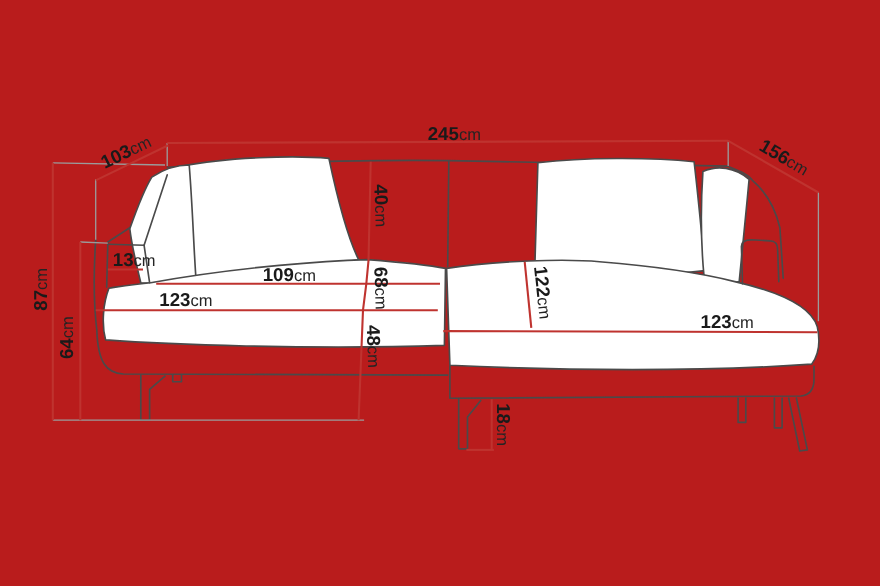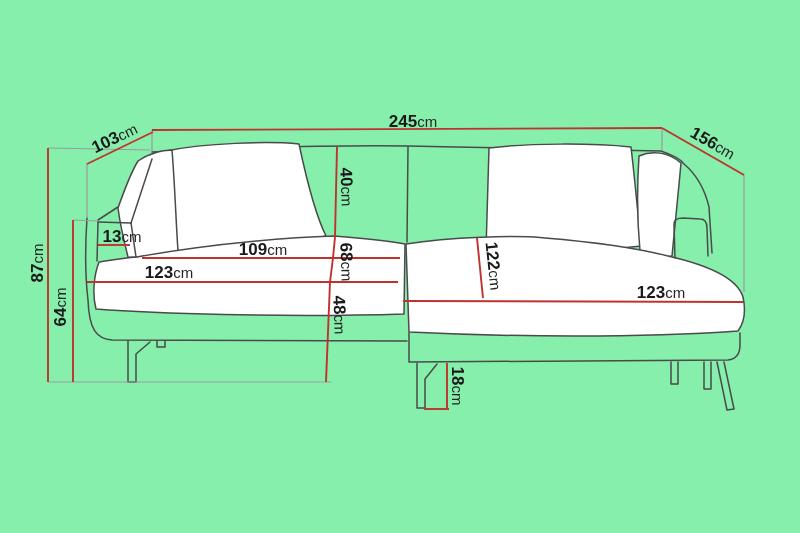--- a/index.html
+++ b/index.html
@@ -3,7 +3,7 @@
 <meta charset="utf-8">
 <style>
   html,body{margin:0;padding:0;background:#ffffff;}
-  .stage{position:relative;width:800px;height:533px;background:#86efac;overflow:hidden;}
+  .stage{position:relative;width:800px;height:533px;background:#b91c1c;overflow:hidden;}
   svg{display:block;}
   .art{stroke:#4a4a4a;stroke-width:1.5;fill:none;stroke-linecap:round;stroke-linejoin:round;}
   .artfill{stroke:#4a4a4a;stroke-width:1.5;fill:#ffffff;stroke-linejoin:round;}

